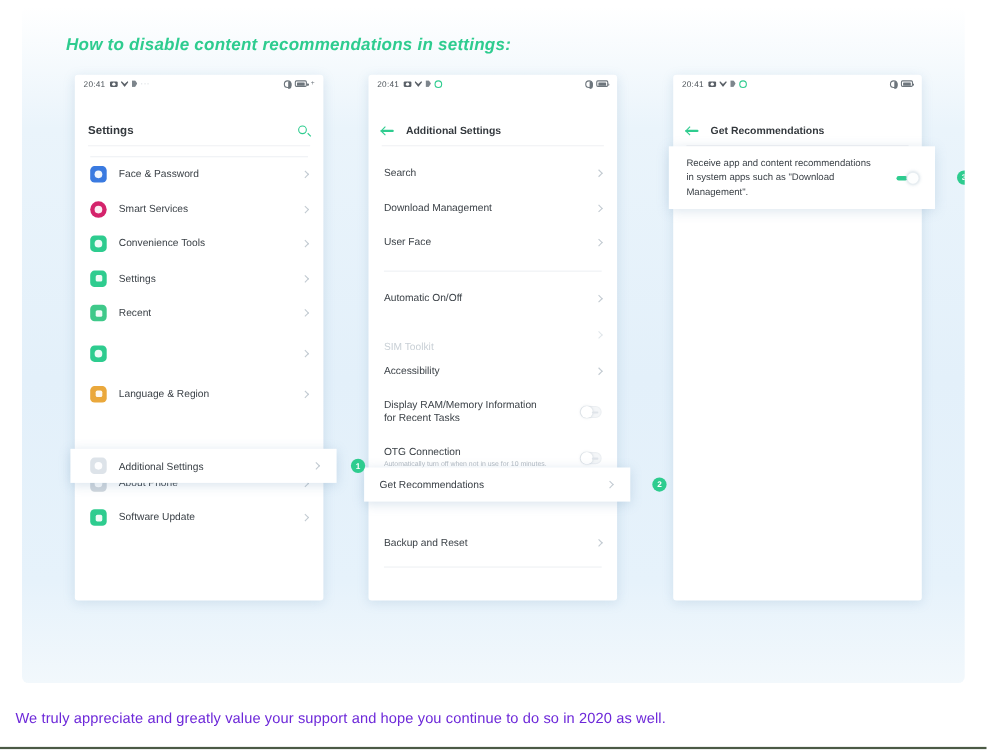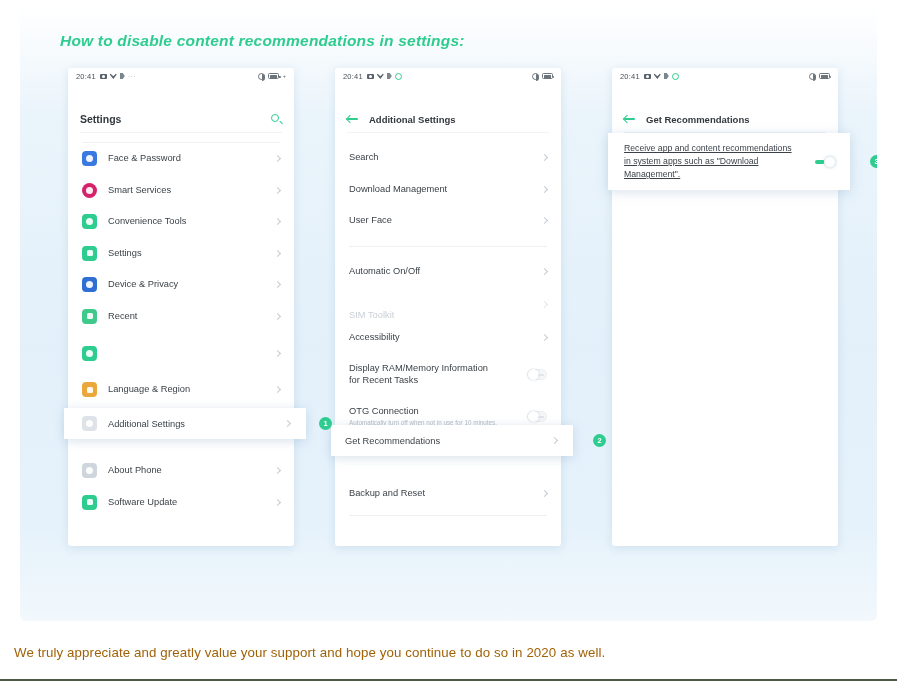--- a/index.html
+++ b/index.html
@@ -141,7 +141,7 @@
   .hl-3 { left: 588px; top: 127px; width: 242px; height: 57px; padding: 0 14px 0 16px; }
 
   .hl-label { font-size: 9.3px; color:#3c4248; }
-  .hl-multi { font-size: 8.7px; color:#3c4248; line-height:1.46; max-width:168px;text-decoration:underline; }
+  .hl-multi { font-size: 8.7px; color:#3c4248; line-height:1.46; max-width:168px; }
 
   .toggle-on {
     margin-left:auto; width:21px;height:12px; position:relative; flex:0 0 auto;

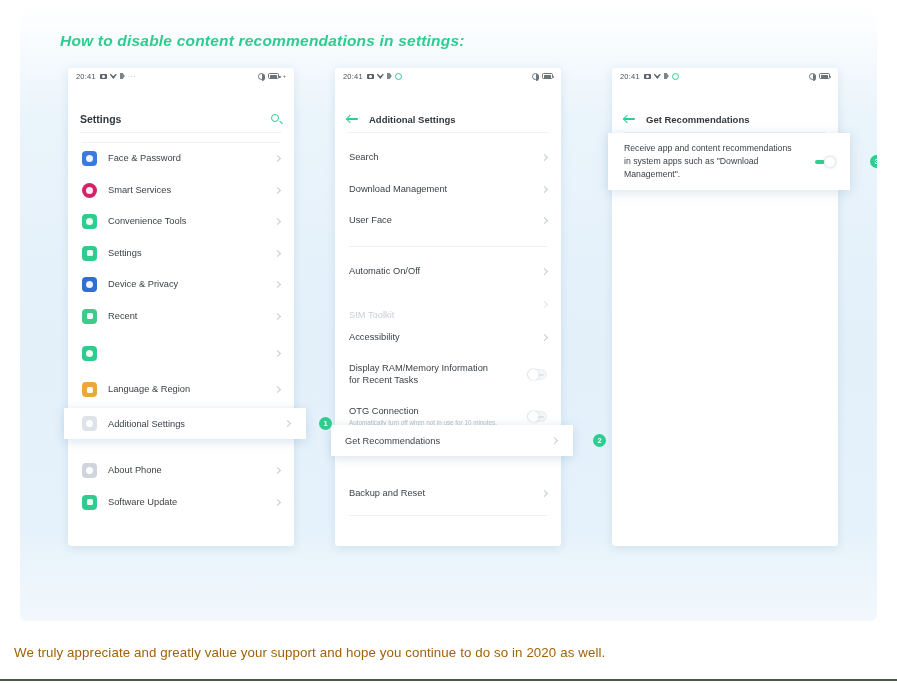--- a/index.html
+++ b/index.html
@@ -232,11 +232,6 @@
           <span class="chev"></span>
         </div>
         <div class="row">
-          <span class="row-icon" style="background:#2f6fd4"></span>
-          <span class="row-label">Device &amp; Privacy</span>
-          <span class="chev"></span>
-        </div>
-        <div class="row">
           <span class="row-icon sq" style="background:#3fc98a"></span>
           <span class="row-label">Recent</span>
           <span class="chev"></span>

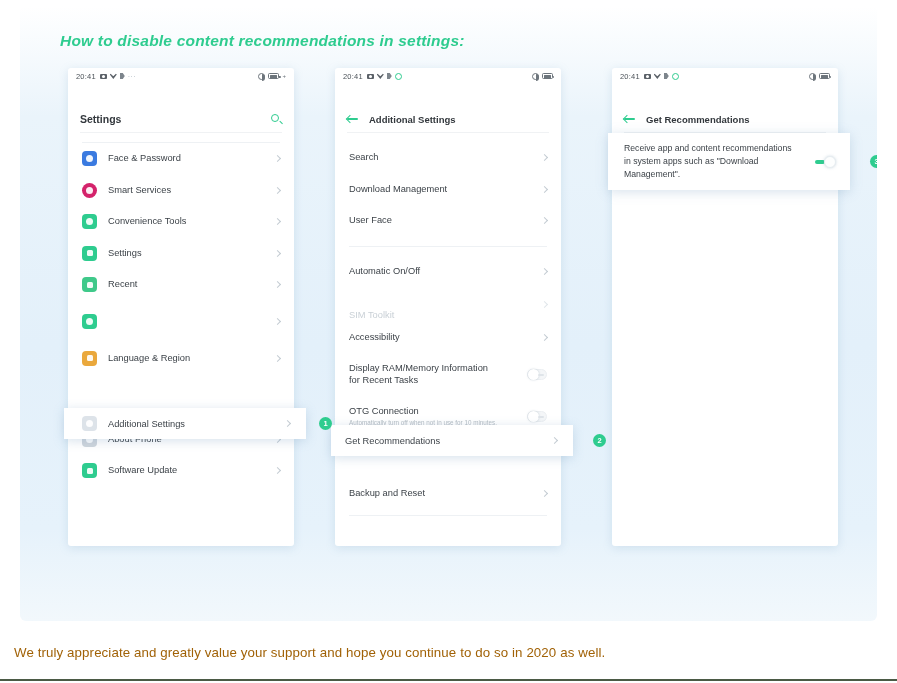--- a/index.html
+++ b/index.html
@@ -167,7 +167,7 @@
   
   .footer-text {
     position:absolute; left:14px; top:645px;
-    font-size: 13.3px; color:#a16207; letter-spacing:.1px;
+    font-size: 13.3px; color:#6d28d9; letter-spacing:.1px;
   }
   .footer-rule { position:absolute; left:0; top:679px; width:897px; height:2px; background:#4b5a45; }
 </style>

